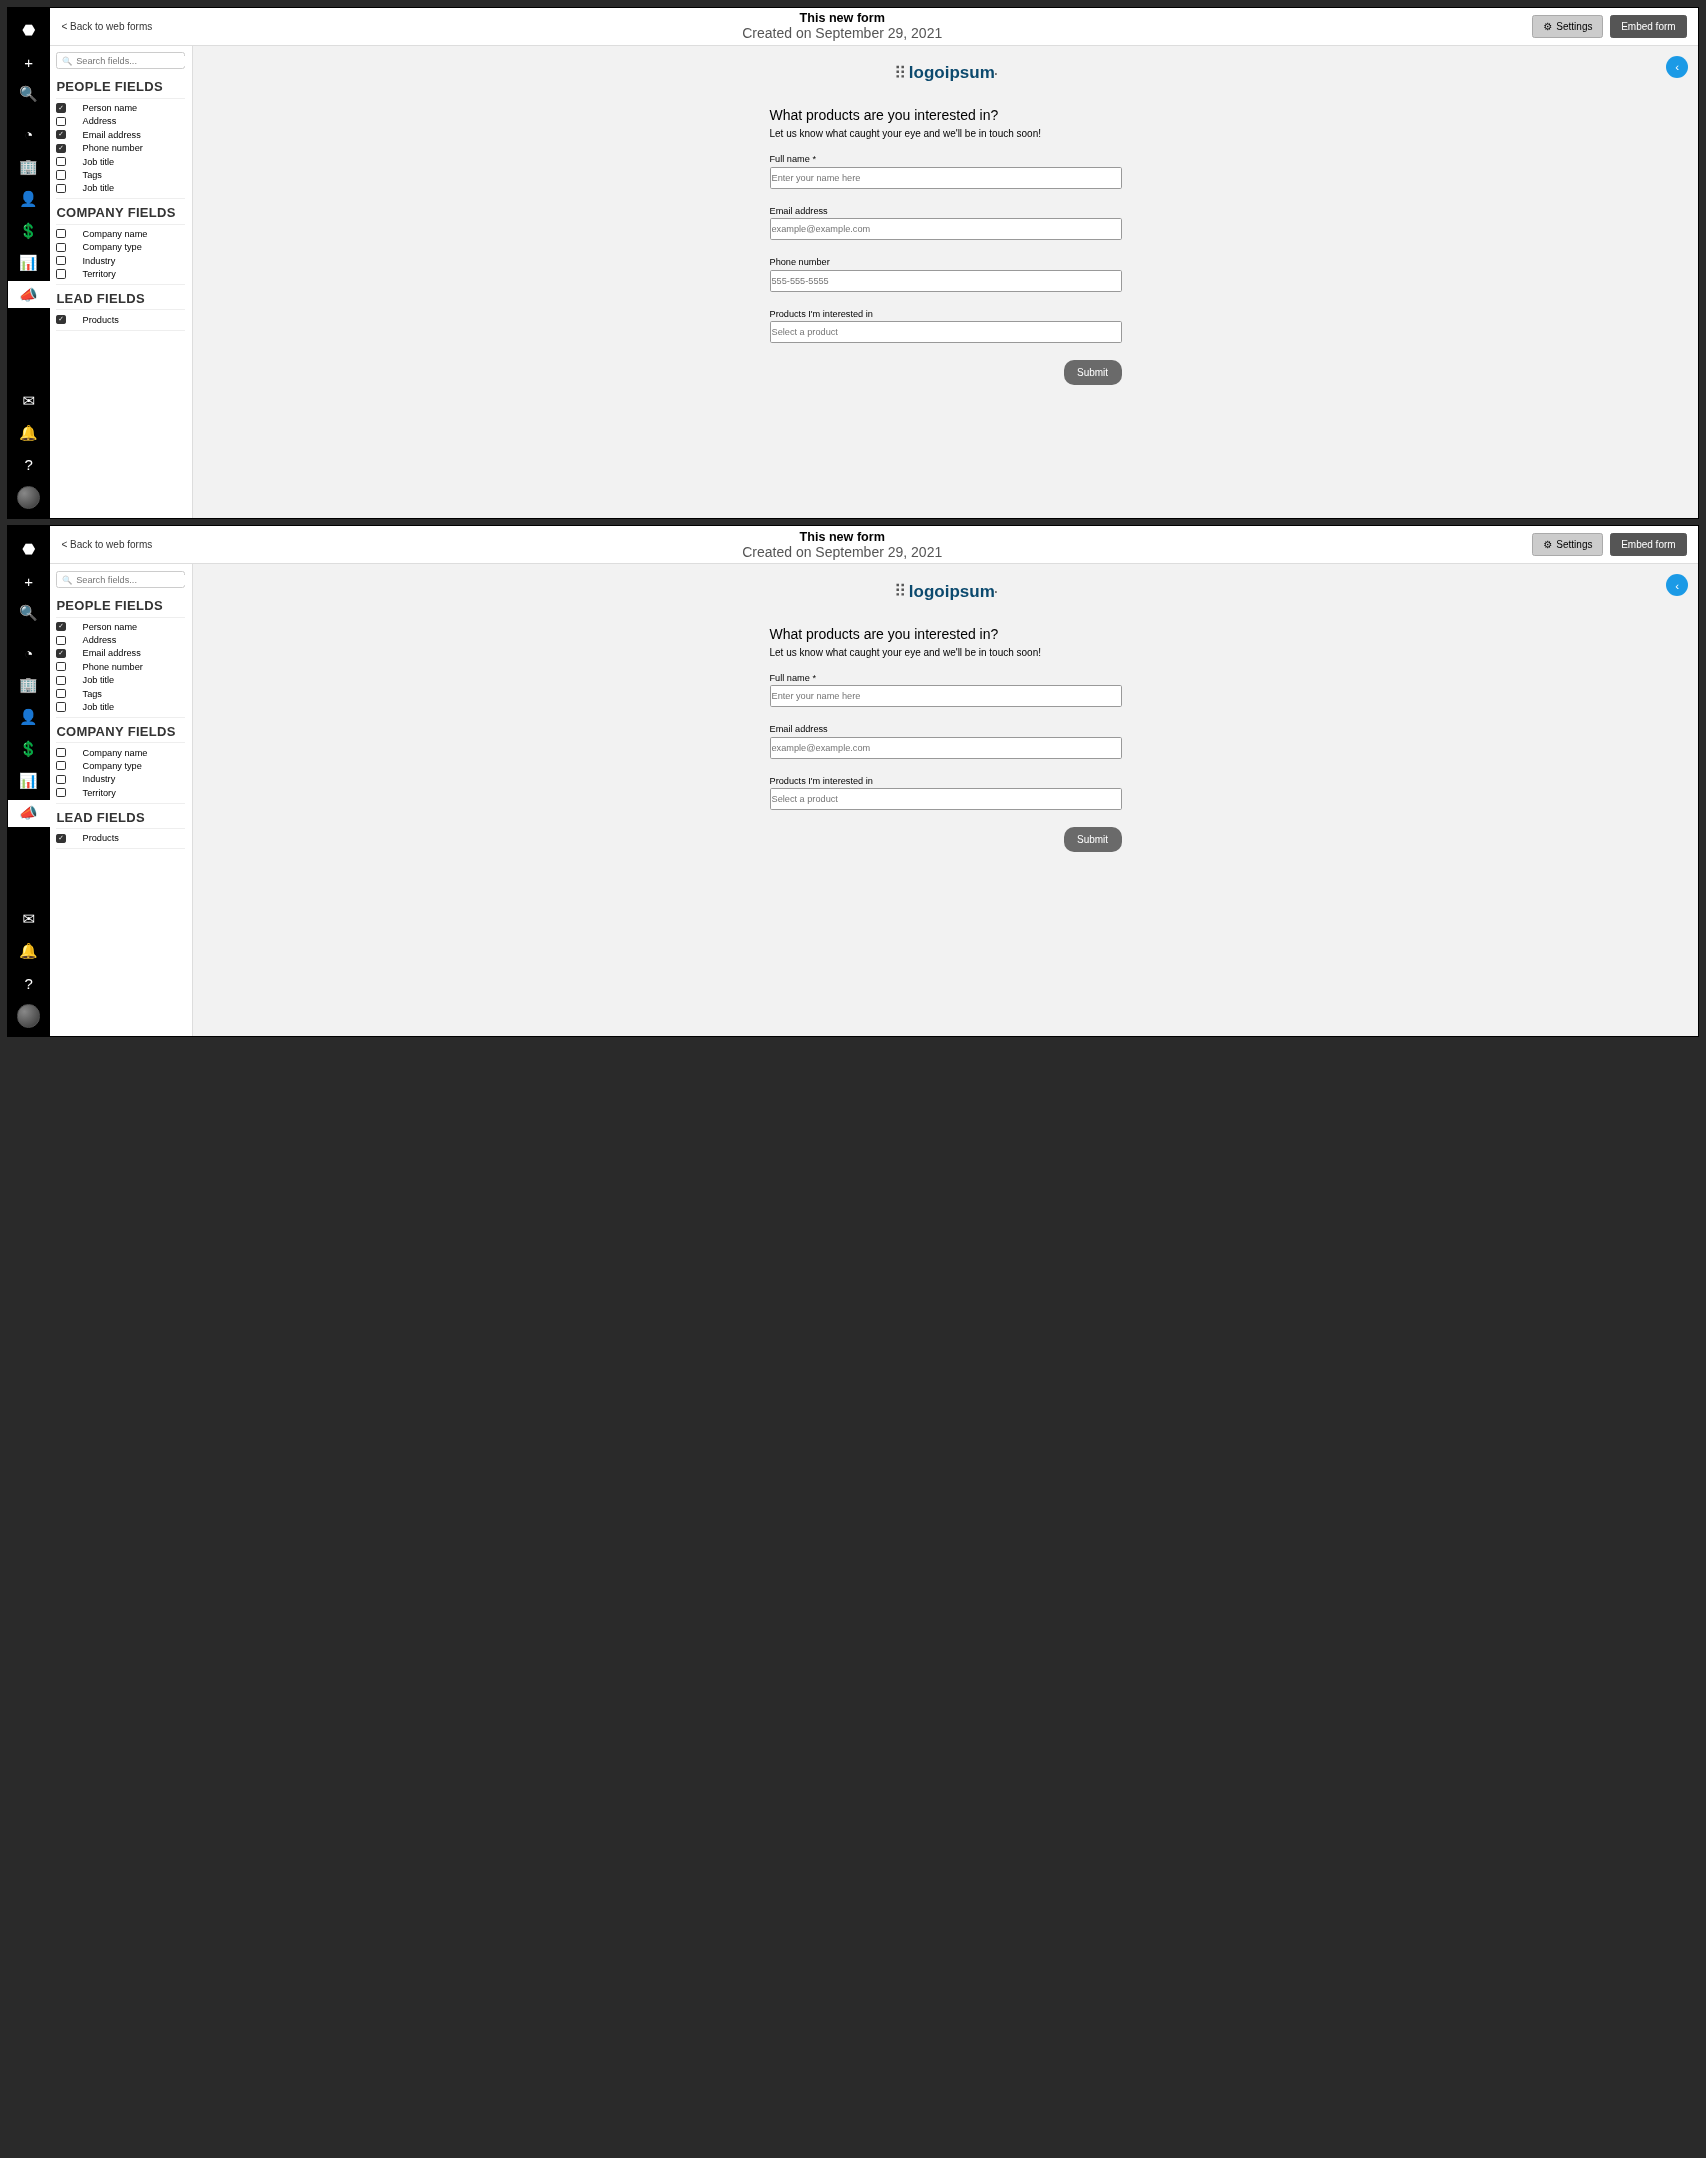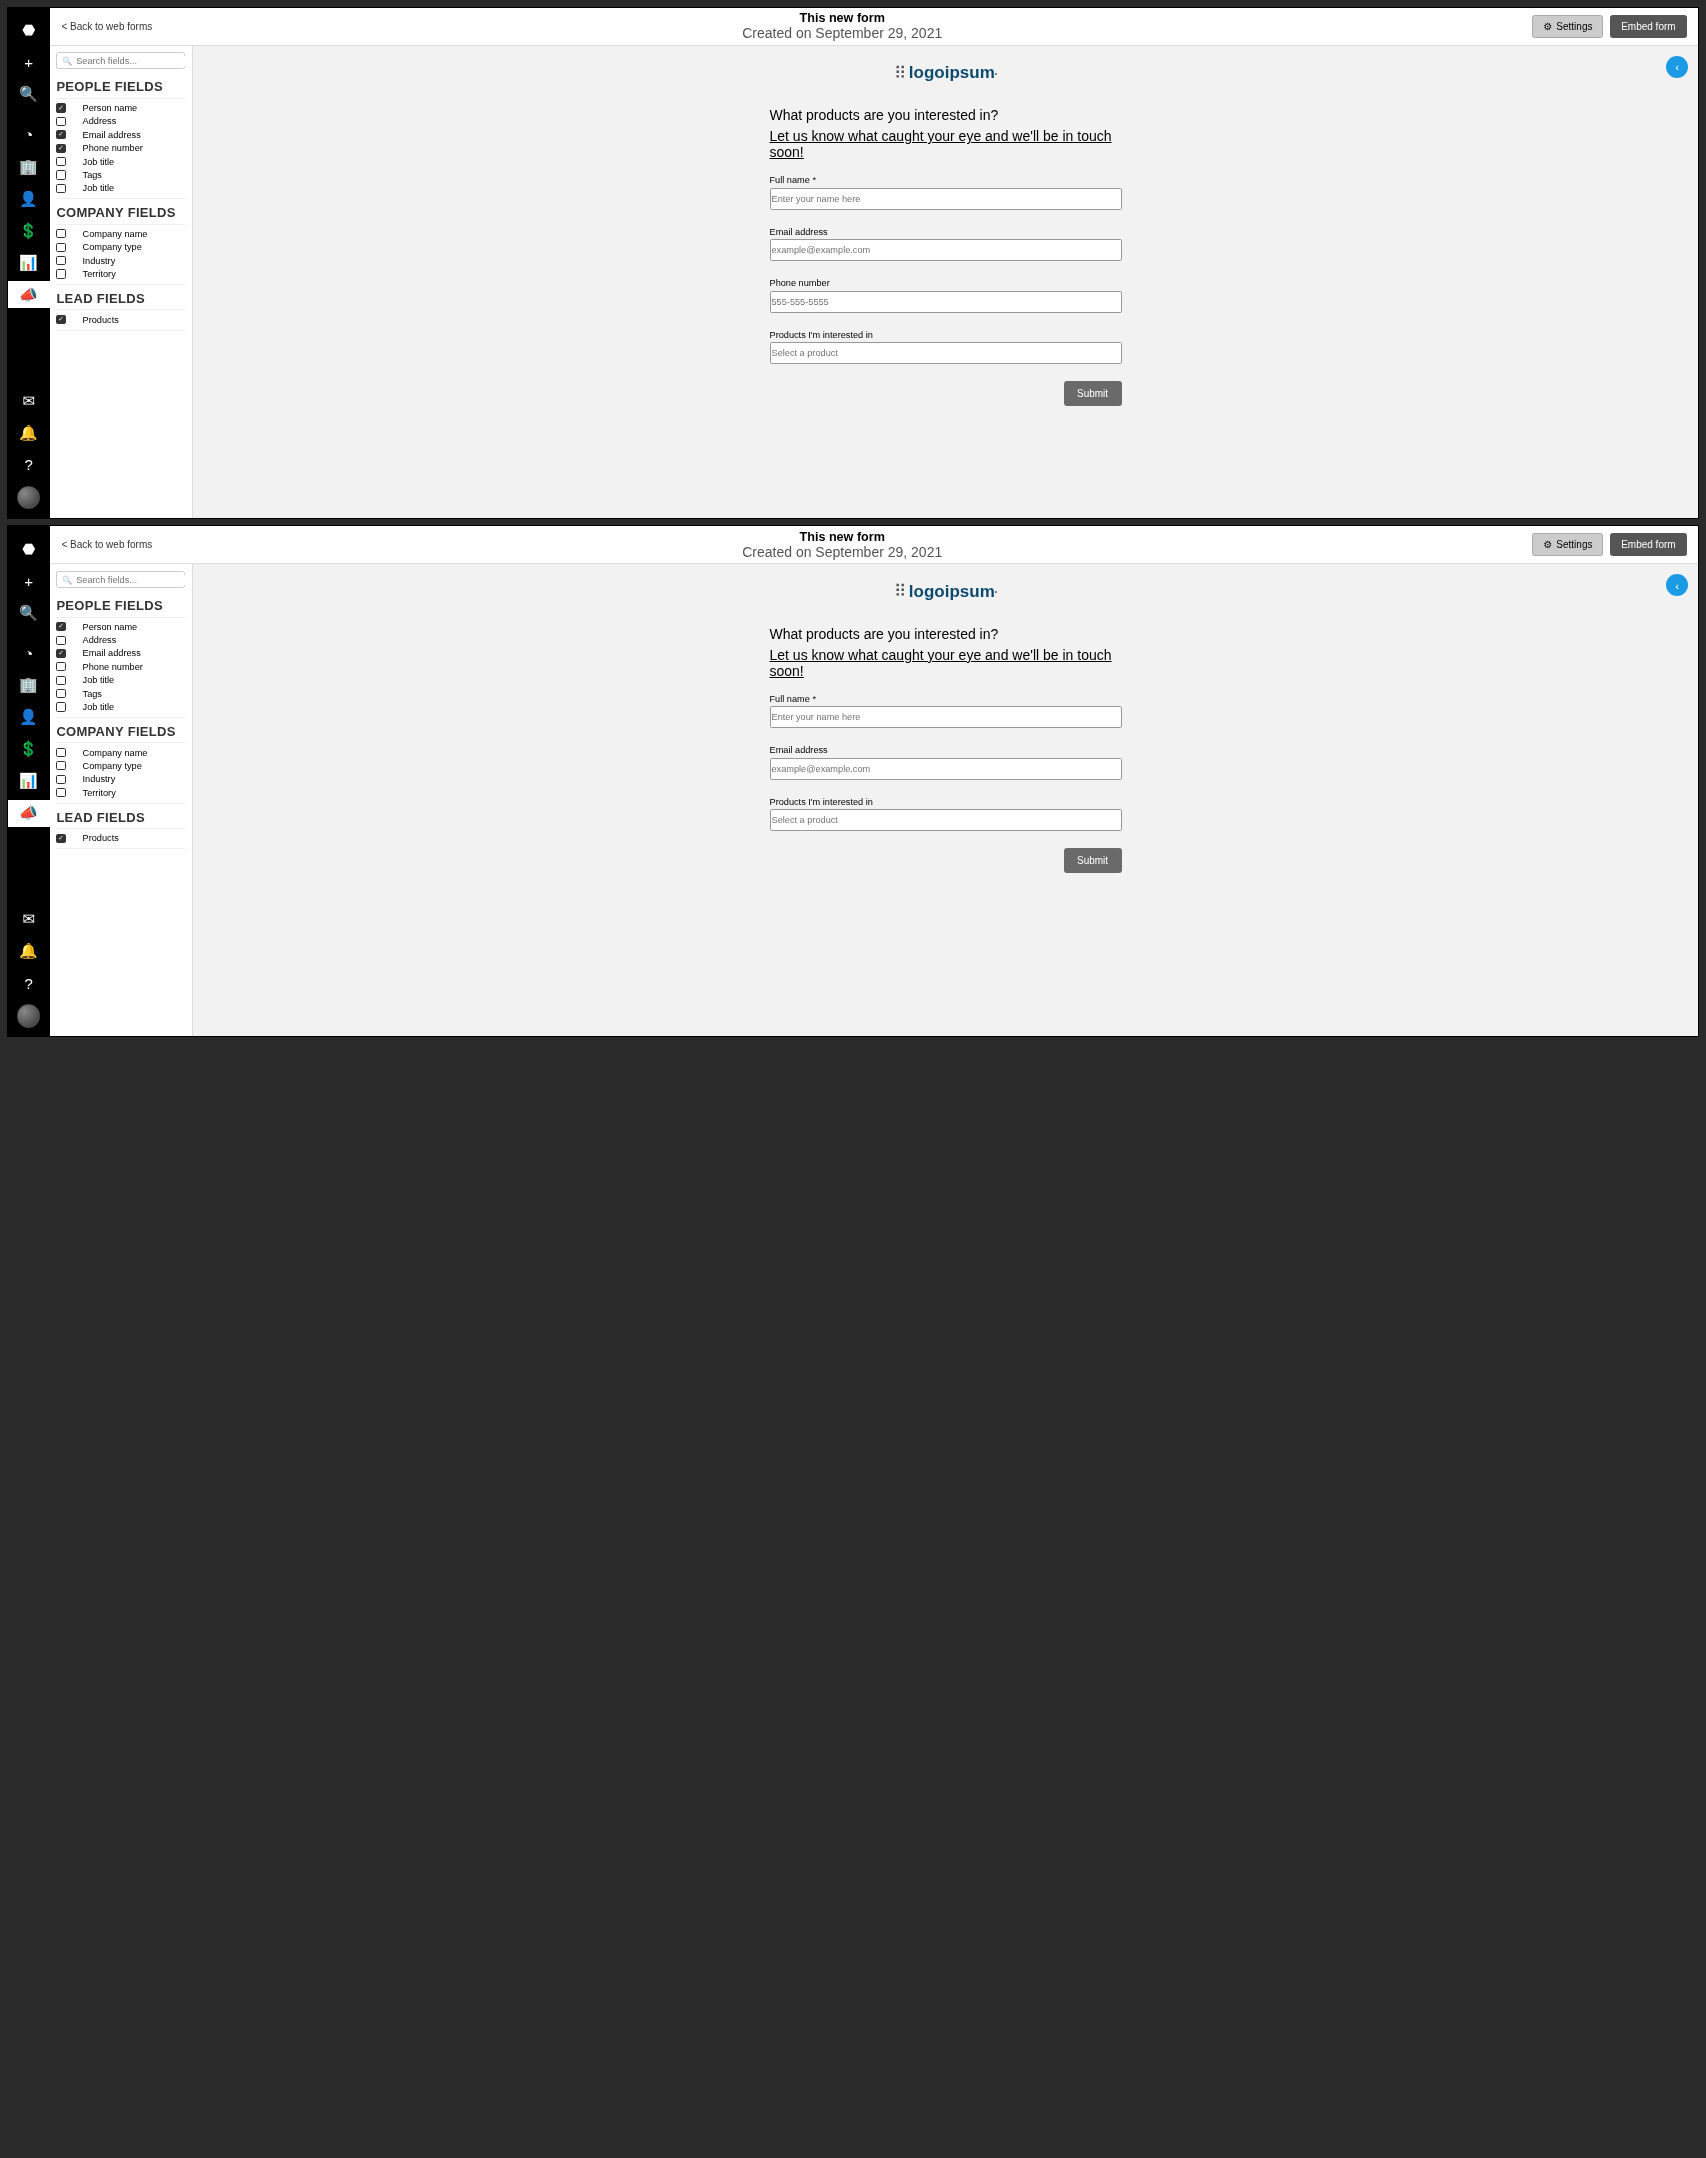--- a/index.html
+++ b/index.html
@@ -38,7 +38,7 @@
 .logo-text { font-size: 17px; font-weight: bold; color: #0c4a6e; }
 .logo-star { font-size: 6.7px; vertical-align: super; }
 .form-title { font-size: 14px; font-weight: normal; margin-bottom: 5px; }
-.form-desc { font-size: 14px; margin-bottom: 15px; text-decoration: underline; }
+.form-desc { font-size: 10px; margin-bottom: 15px; }
 .form-field { margin-bottom: 17px; }
 .form-label { font-size: 9.2px; margin-bottom: 2.5px; display: block; }
 .form-input { width: 100%; padding: 5px 1px; border: 0.8px solid #999; border-radius: 1.7px; font-size: 9.2px; font-family: Liberation Sans, sans-serif; background: #fff; }

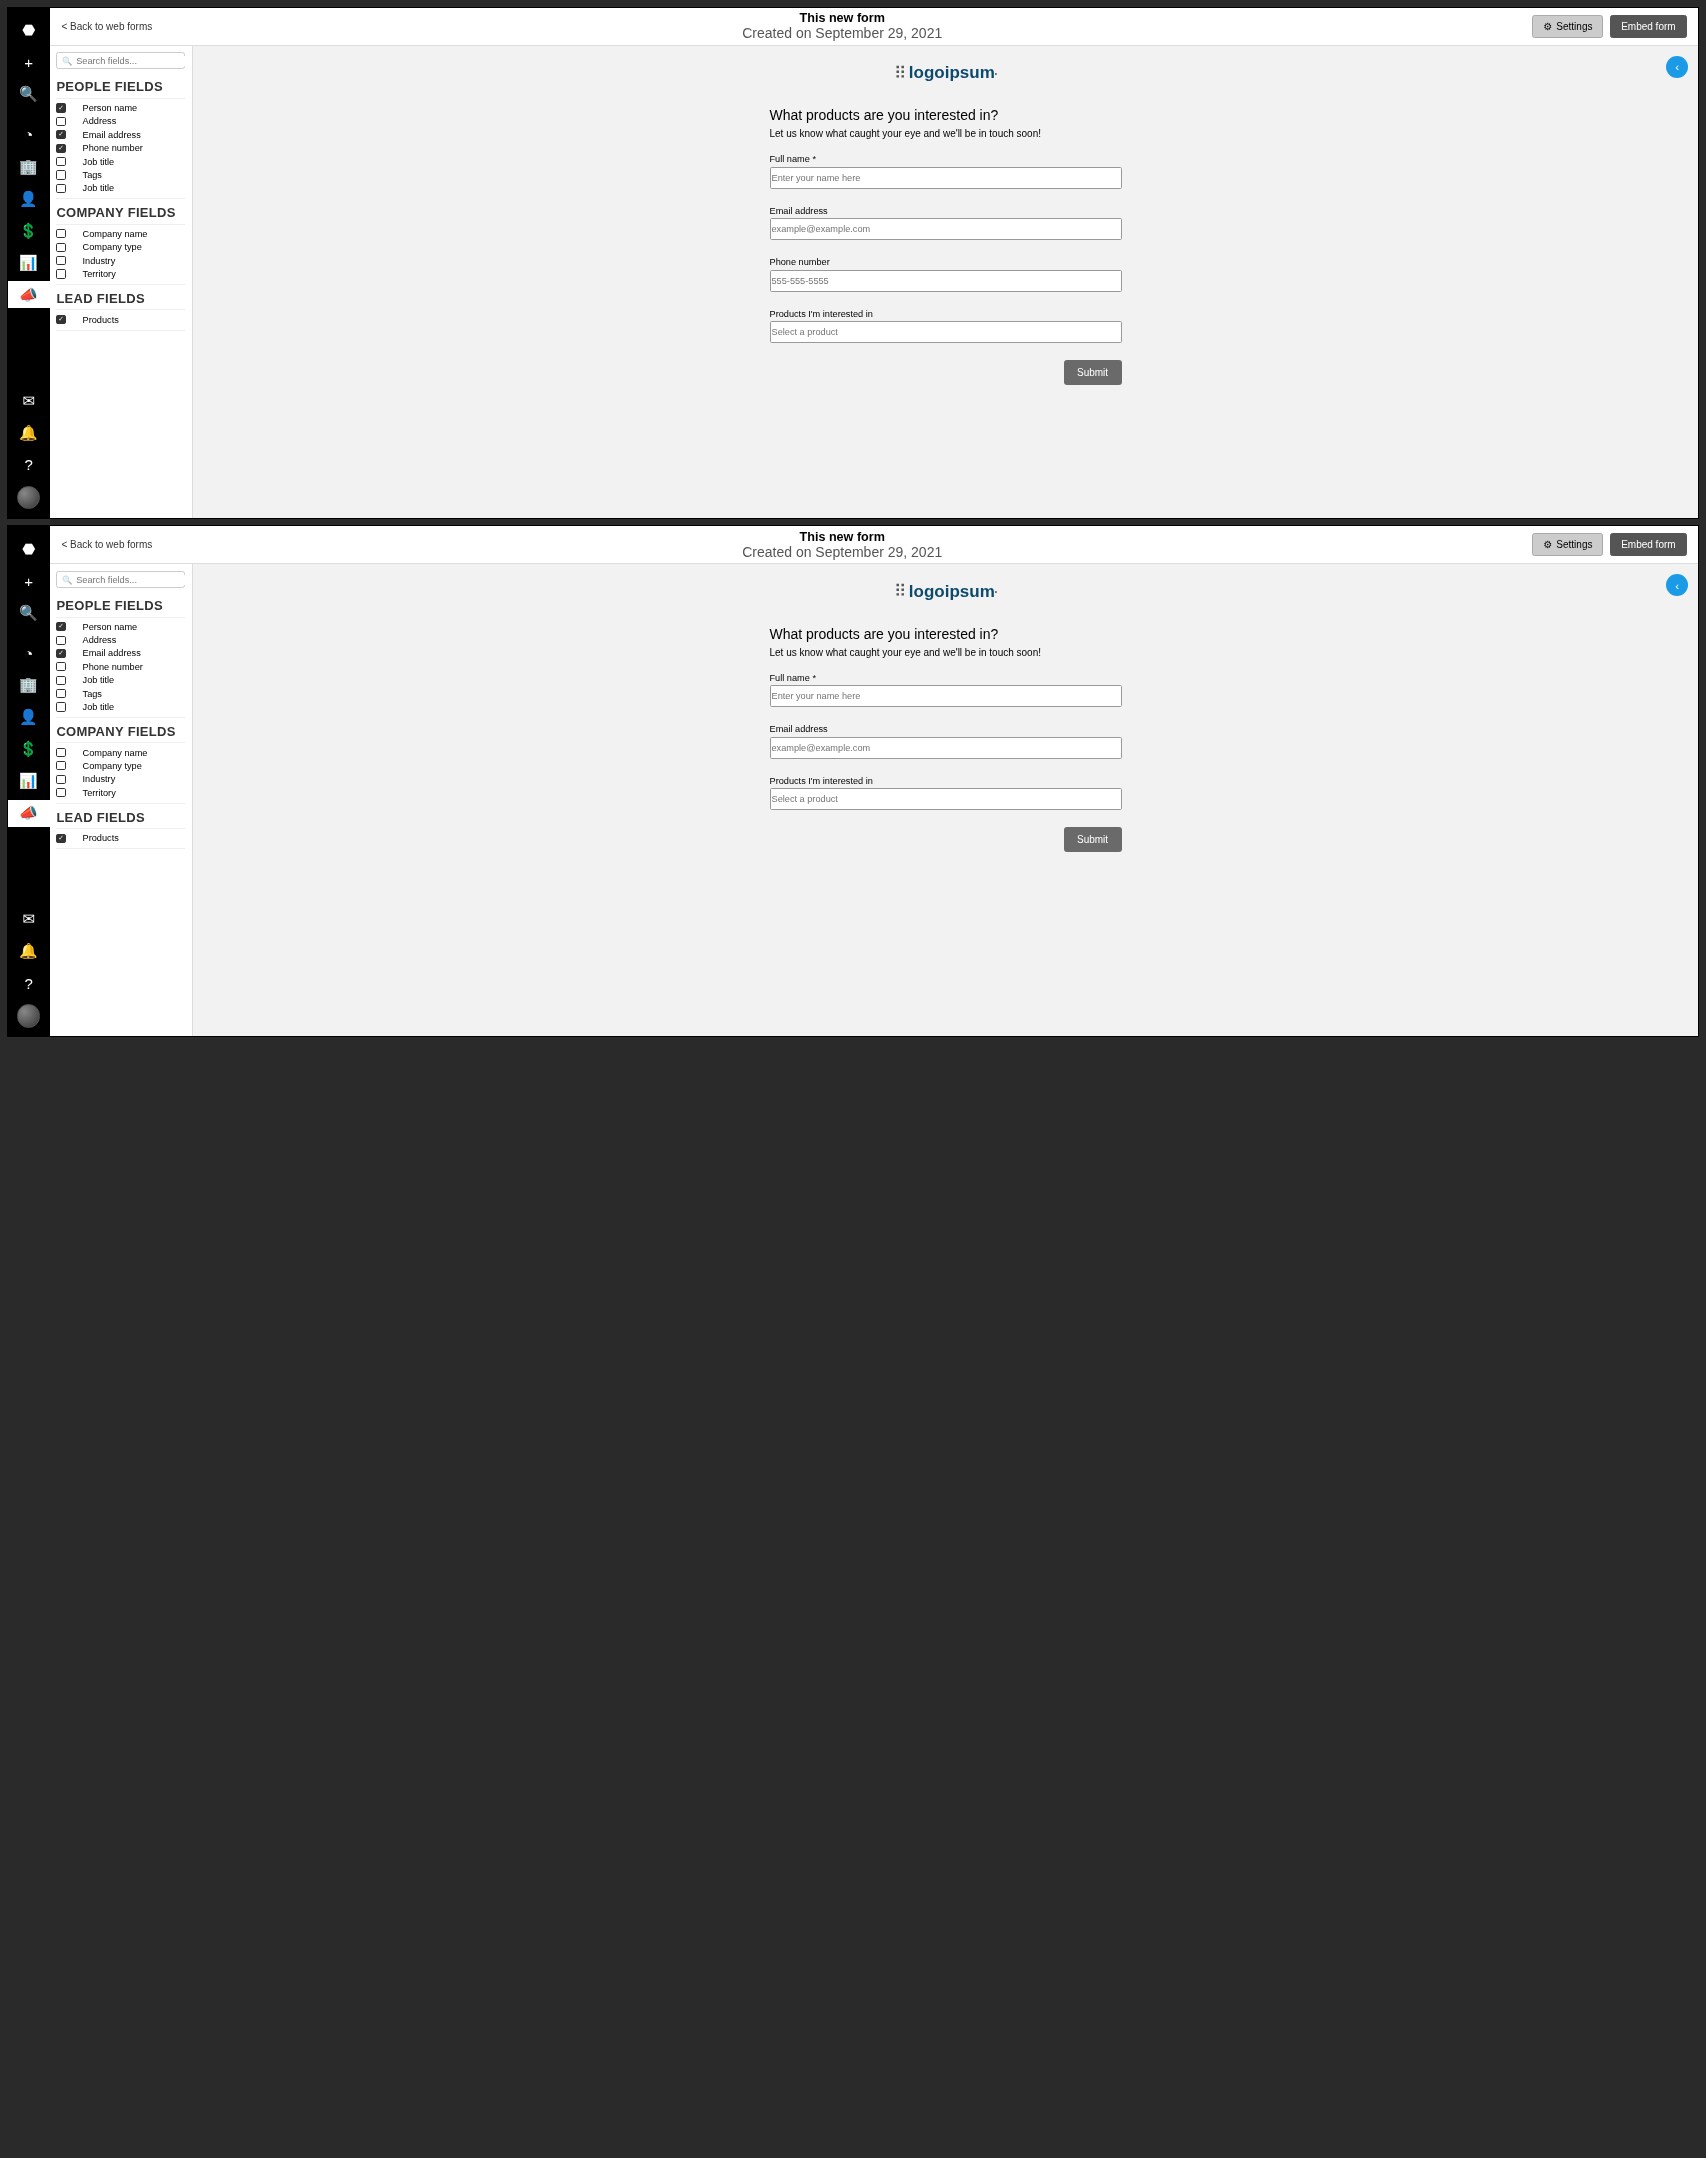--- a/index.html
+++ b/index.html
@@ -43,7 +43,7 @@
 .form-label { font-size: 9.2px; margin-bottom: 2.5px; display: block; }
 .form-input { width: 100%; padding: 5px 1px; border: 0.8px solid #999; border-radius: 1.7px; font-size: 9.2px; font-family: Liberation Sans, sans-serif; background: #fff; }
 .form-actions { display: flex; justify-content: flex-end; margin-top: 15px; }
-.btn-submit { background: #6a6a6a; color: #fff; border: none; padding: 6.7px 13.4px; border-radius: 3px; font-size: 10px; cursor: pointer; font-family: inherit; }
+.btn-submit { background: #6a6a6a; color: #fff; border: none; padding: 6.7px 13.4px; border-radius: 10px; font-size: 10px; cursor: pointer; font-family: inherit; }
 .sep { border: none; border-bottom: 0.8px solid #eee; margin: 3.4px 0 2.5px; }
 </style>
 </head>

